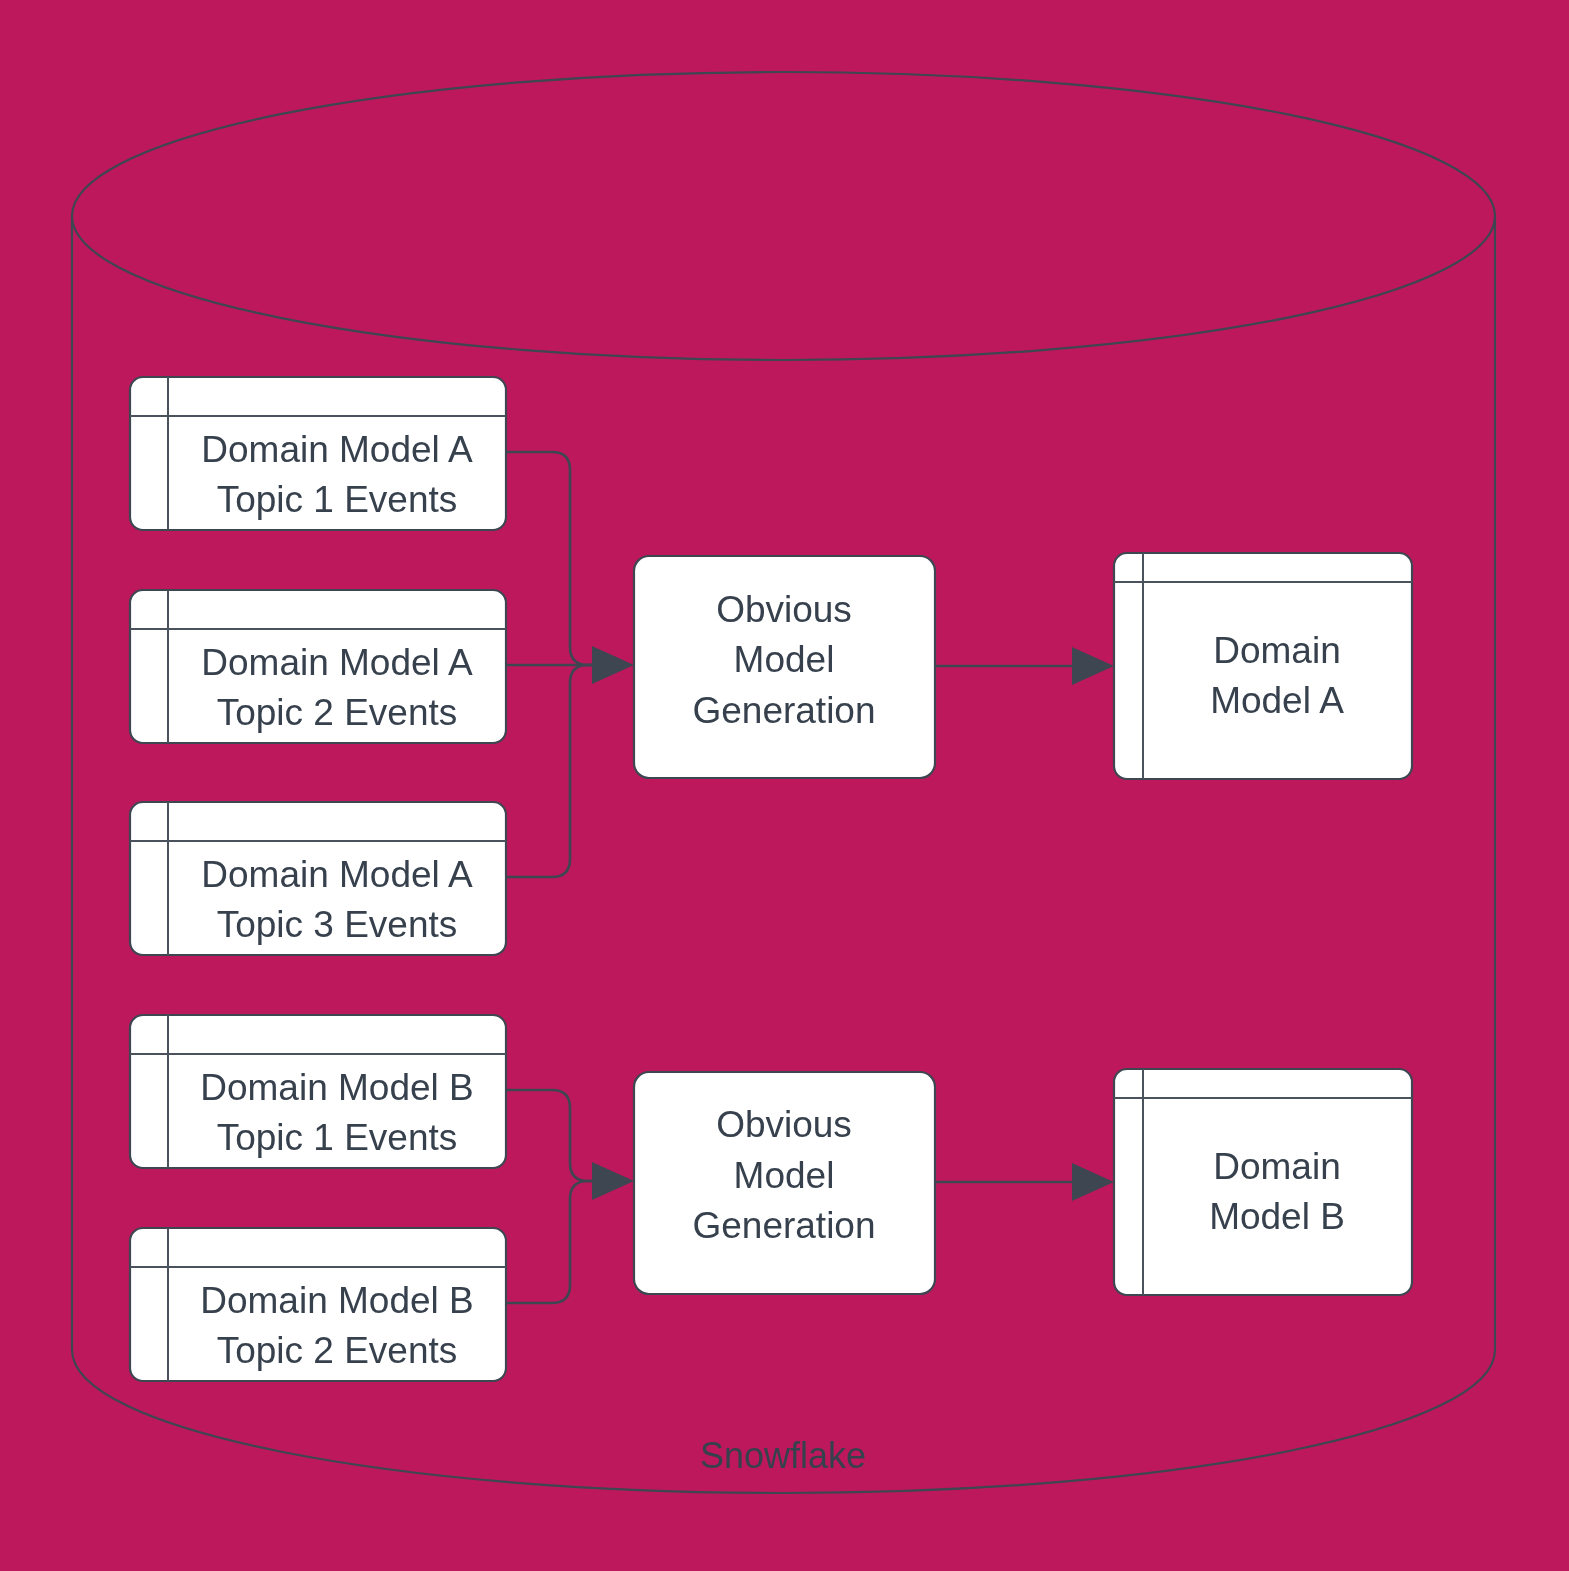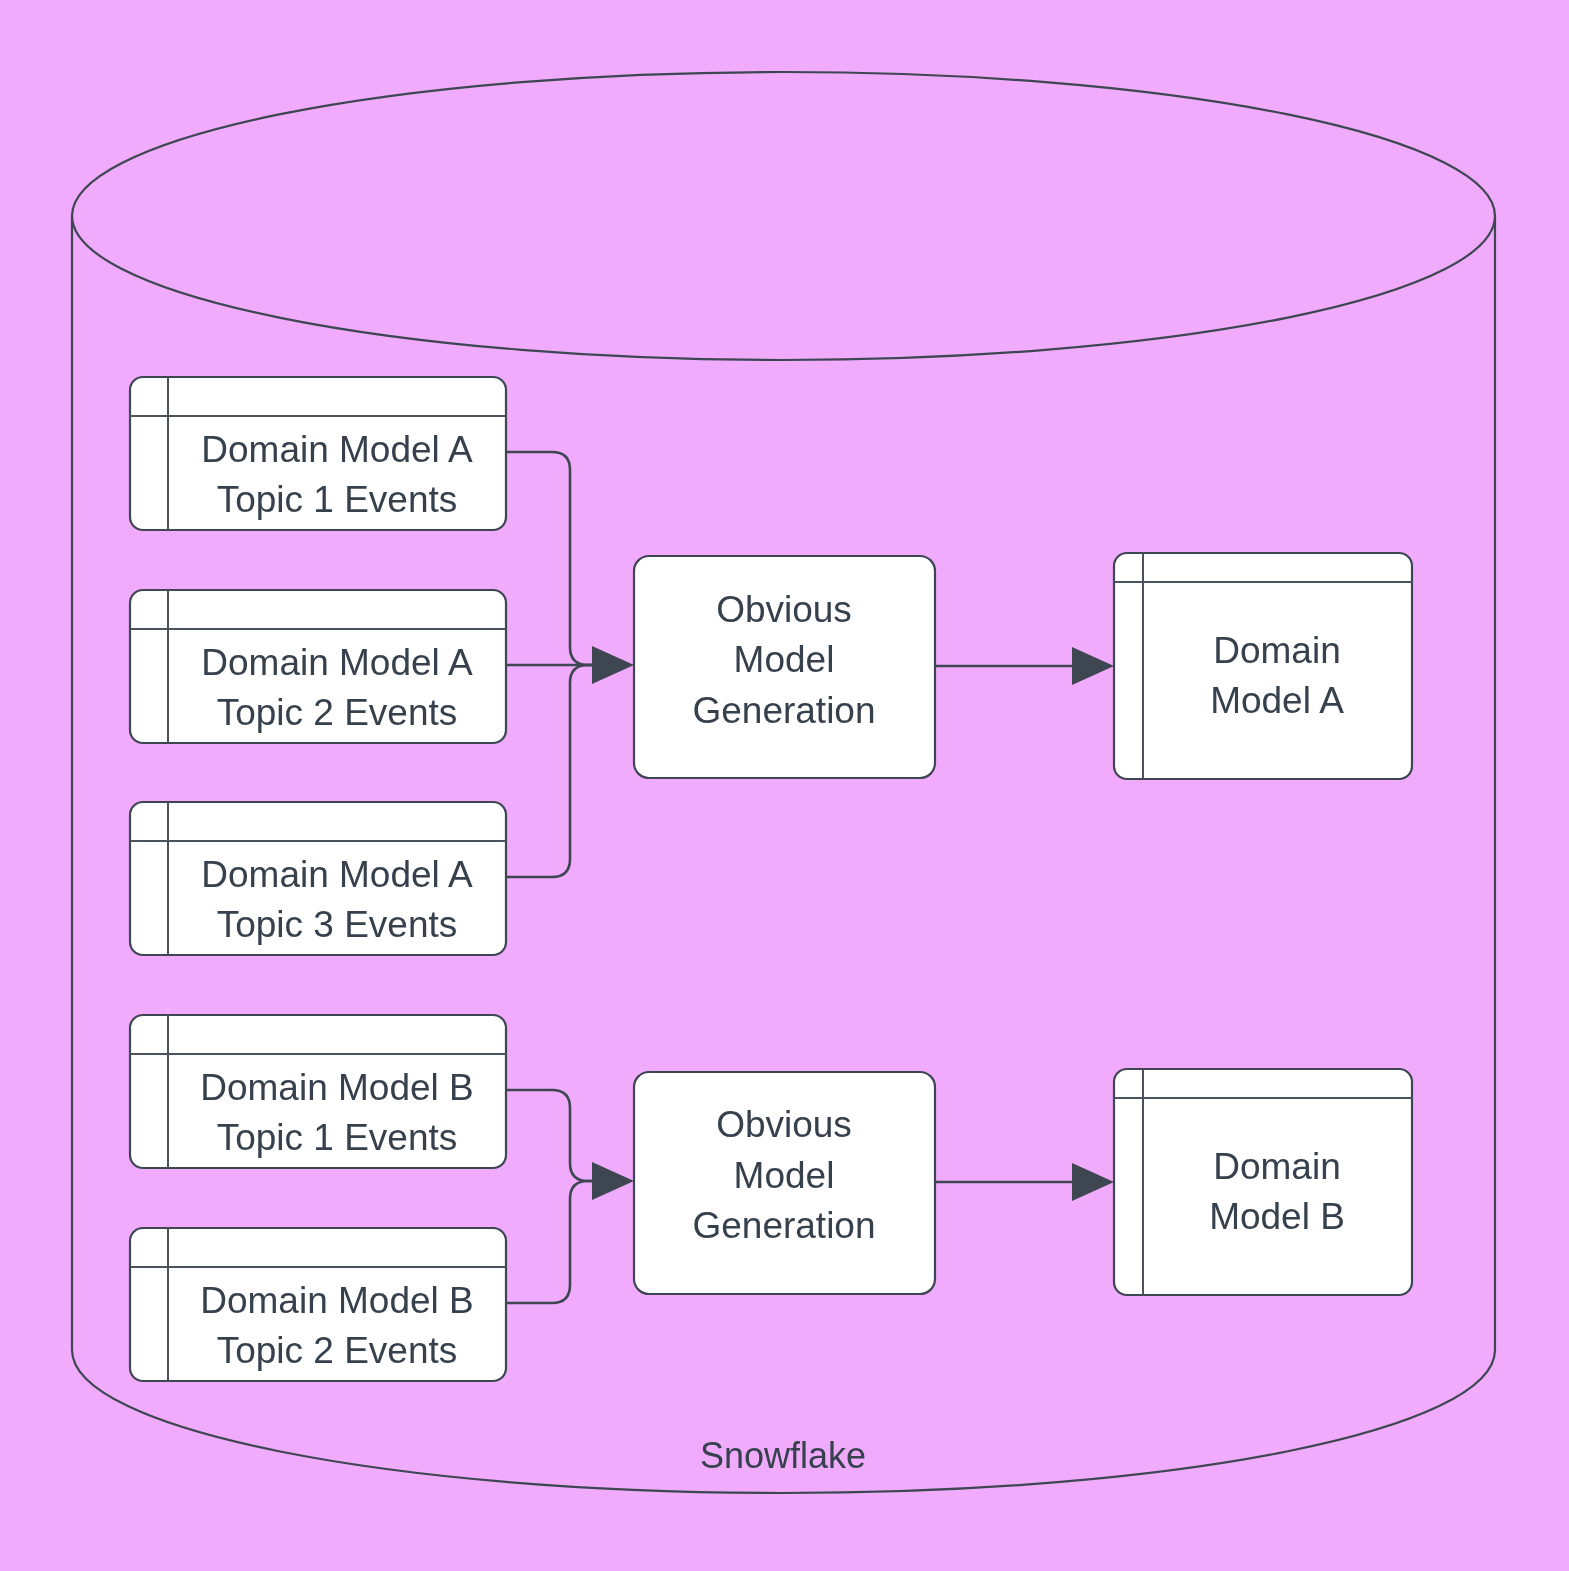--- a/index.html
+++ b/index.html
@@ -14,7 +14,7 @@
     position: relative;
     width: 1569px;
     height: 1571px;
-    background: #f0abfc;
+    background: #be185d;
     overflow: hidden;
   }
   #diagram-svg {

